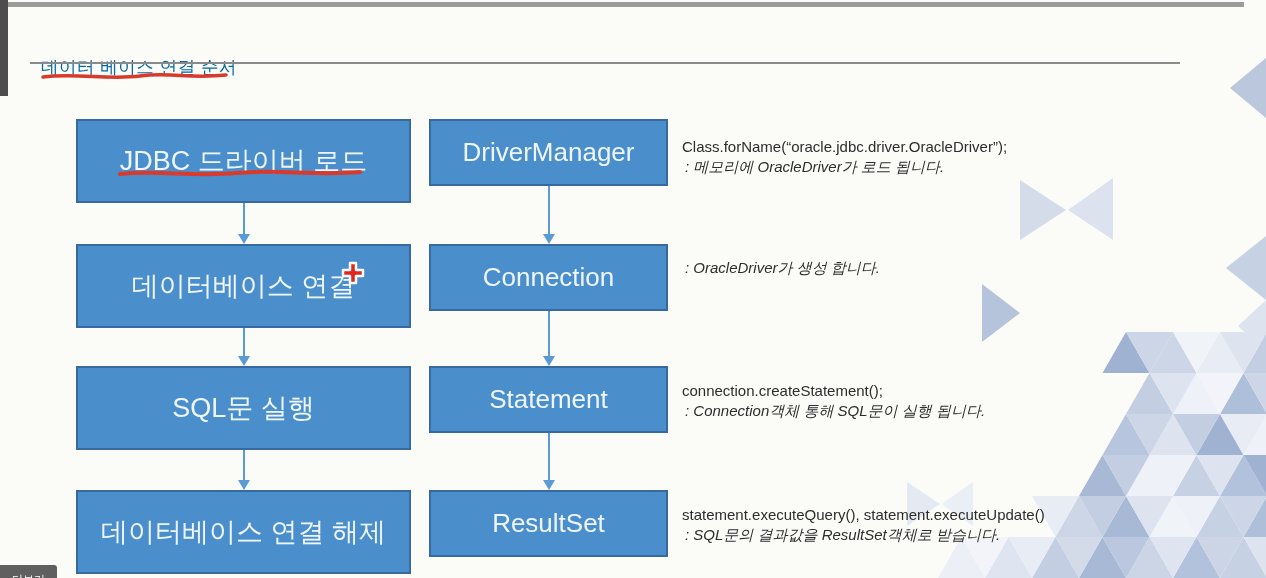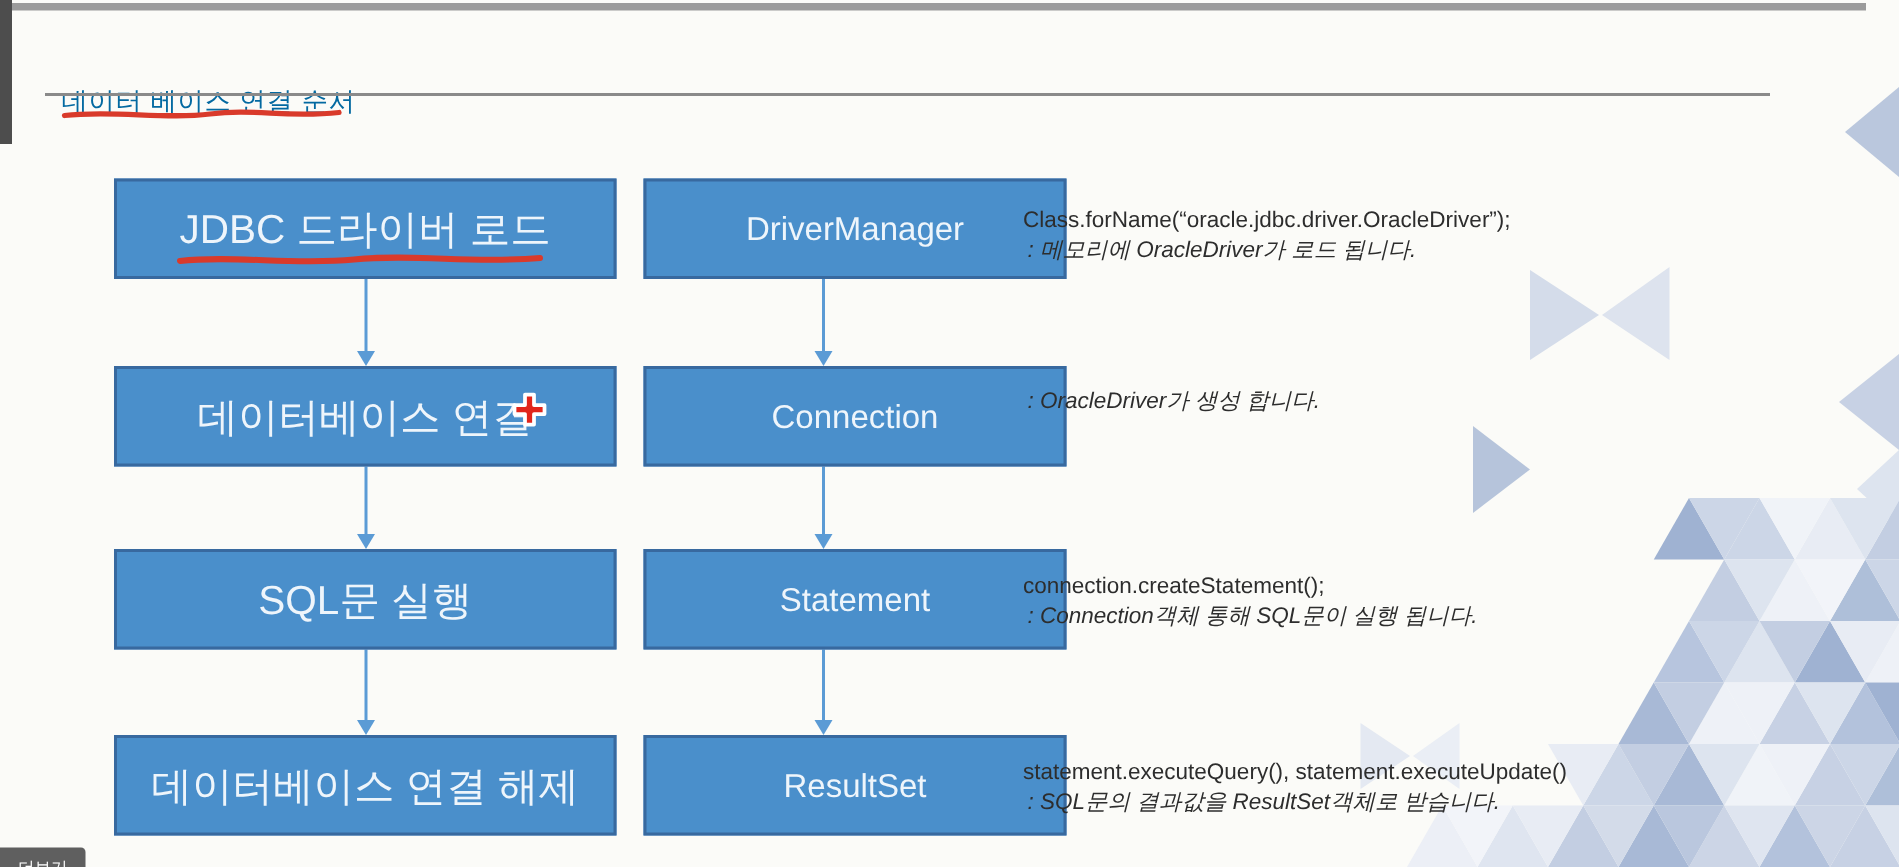--- a/index.html
+++ b/index.html
@@ -24,7 +24,7 @@
   
   .flow-box { position:absolute; background:#4a8fcb; border:2px solid #38699f; color:#eef5fb;
               display:flex; align-items:center; justify-content:center; z-index:2; white-space:nowrap; }
-  .step-box { left:76px;  width:335px; height:67px; font-size:27px; }
+  .step-box { left:76px;  width:335px; height:84px; font-size:27px; }
   .obj-box  { left:429px; width:282px; height:67px; font-size:22px; }
   
   .arrow { position:absolute; width:2px; background:#5b9bd5; z-index:1; }

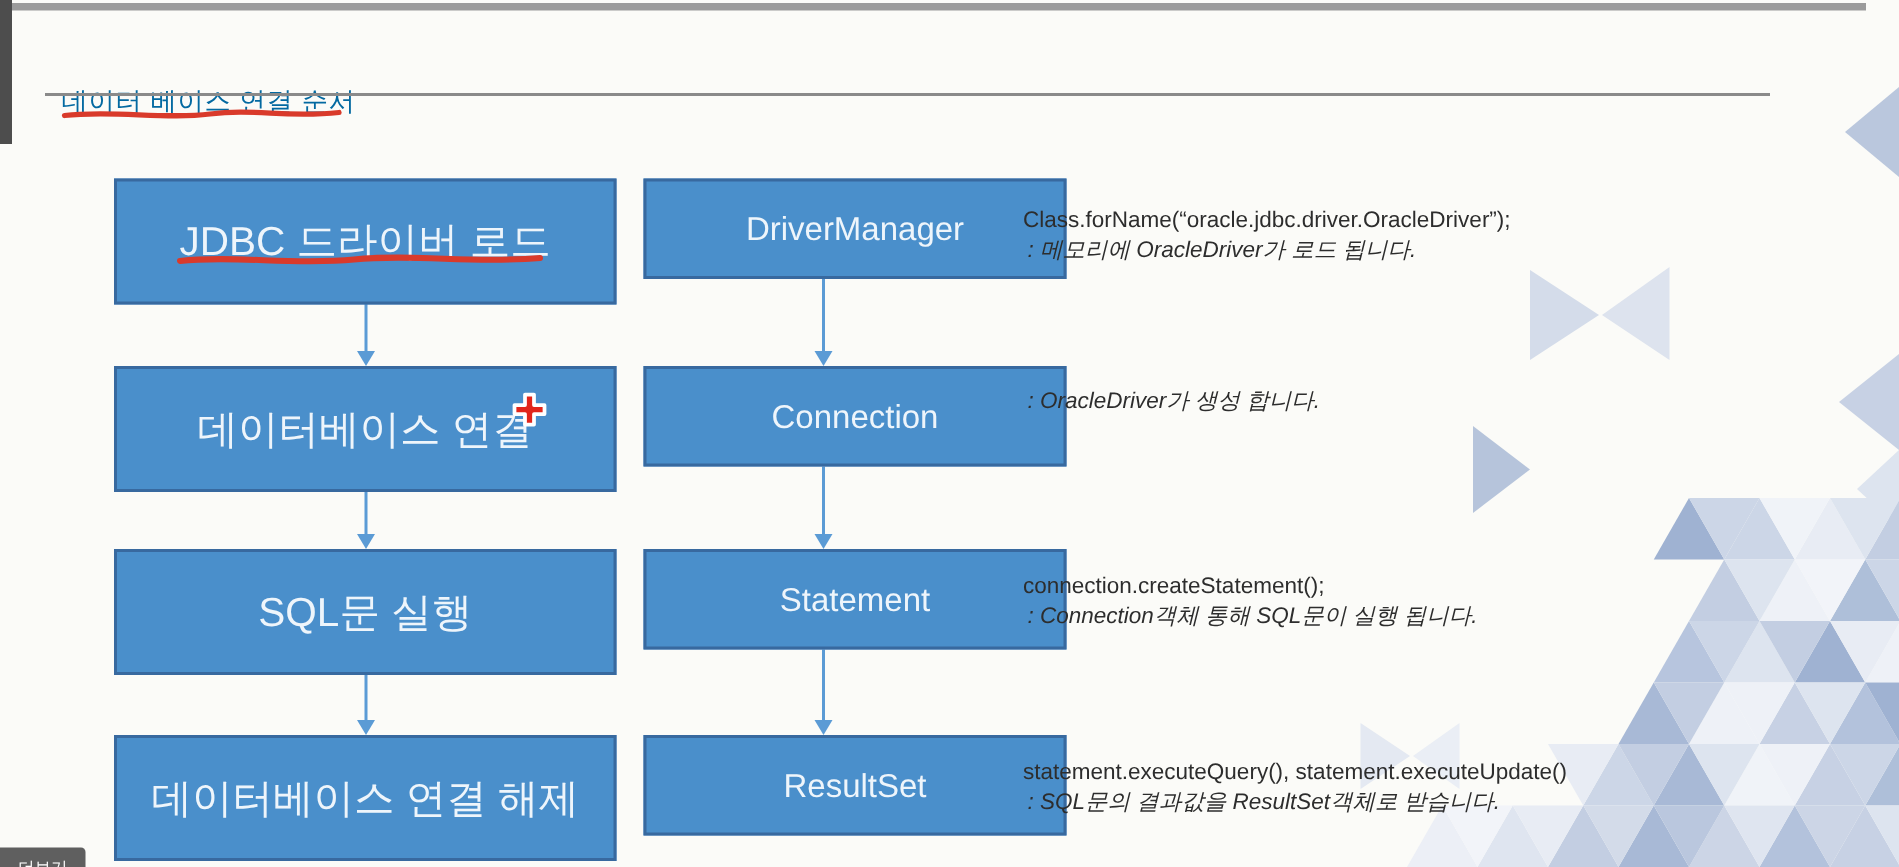--- a/index.html
+++ b/index.html
@@ -25,7 +25,7 @@
   .flow-box { position:absolute; background:#4a8fcb; border:2px solid #38699f; color:#eef5fb;
               display:flex; align-items:center; justify-content:center; z-index:2; white-space:nowrap; }
   .step-box { left:76px;  width:335px; height:84px; font-size:27px; }
-  .obj-box  { left:429px; width:282px; height:67px; font-size:22px; }
+  .obj-box  { left:429px; width:239px; height:67px; font-size:26px; }
   
   .arrow { position:absolute; width:2px; background:#5b9bd5; z-index:1; }
   .arrow::after { content:""; position:absolute; left:-5px; bottom:-9px;

